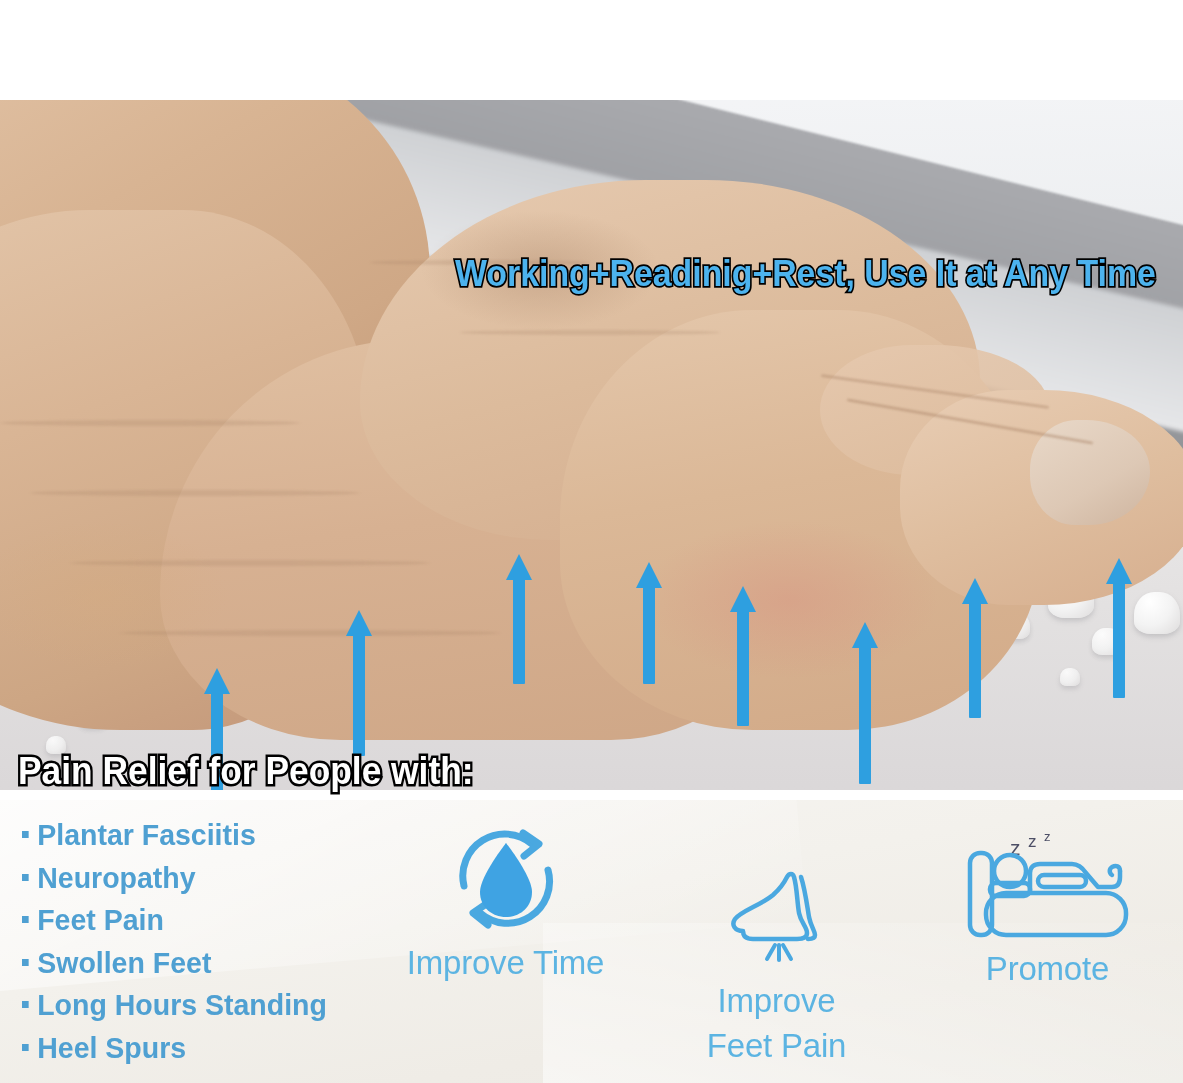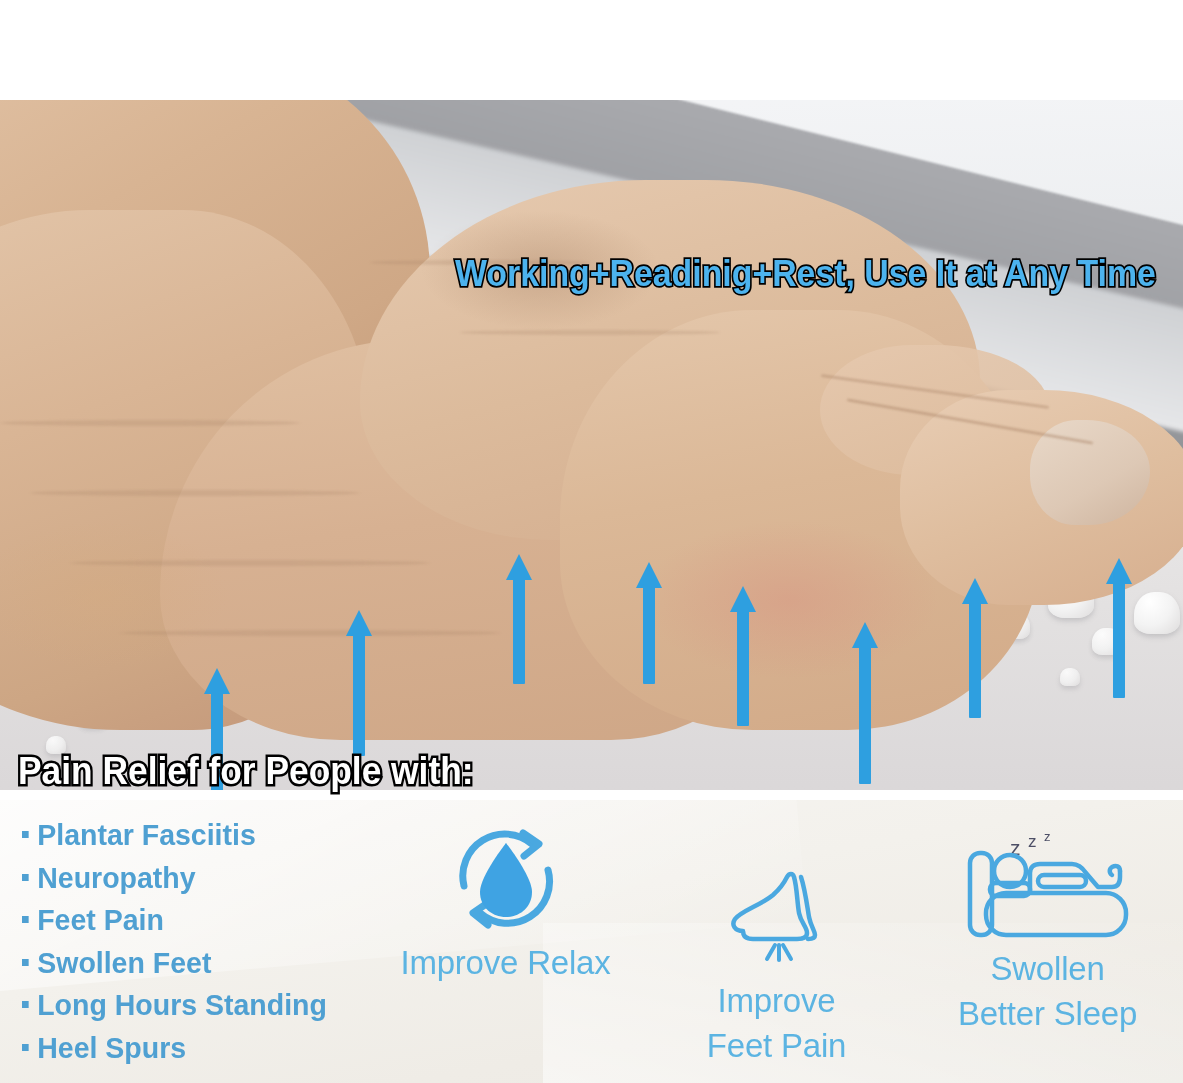--- a/index.html
+++ b/index.html
@@ -417,7 +417,7 @@
             <path d="M60 23 C60 23 86 56 86 72 C86 87 74 97 60 97 C46 97 34 87 34 72 C34 56 60 23 60 23 Z" fill="#3fa3e3"></path>
           </svg>
         </div>
-        <div class="cap">Improve Relax</div>
+        <div class="cap">Improve Time</div>
       </div>
 
       <div class="benefit b2">

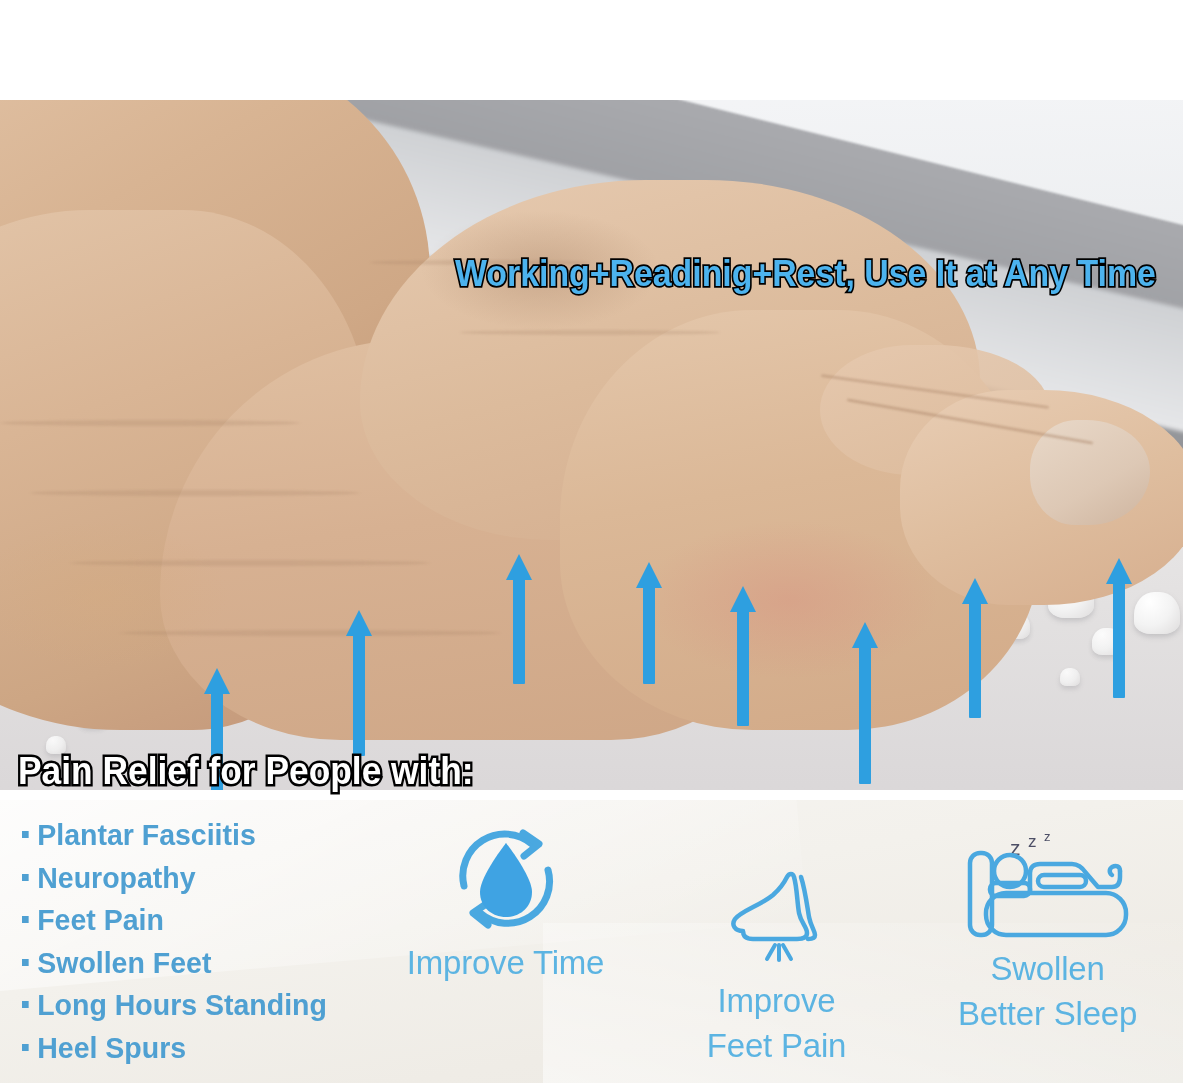--- a/index.html
+++ b/index.html
@@ -452,7 +452,7 @@
             <rect x="76" y="46" width="48" height="12" rx="6" stroke="#4aa8e0" stroke-width="4.5" fill="none"></rect>
           </svg>
         </div>
-        <div class="cap">Swollen</div>
+        <div class="cap">Promote</div>
         <div class="cap">Better Sleep</div>
       </div>
 

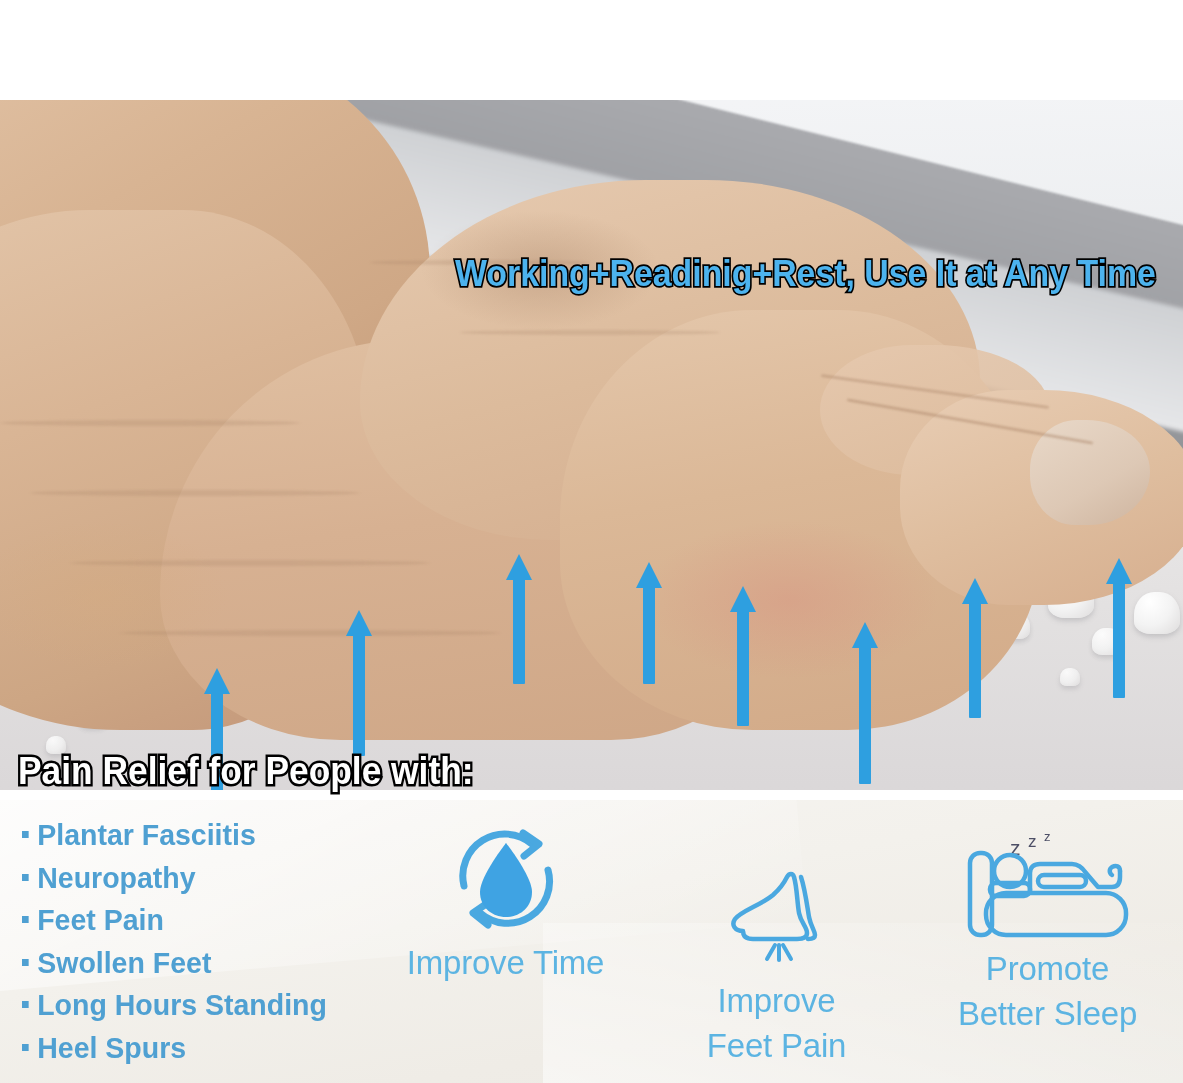--- a/index.html
+++ b/index.html
@@ -453,7 +453,6 @@
           </svg>
         </div>
         <div class="cap">Promote</div>
-        <div class="cap">Better Sleep</div>
       </div>
 
     </div>

